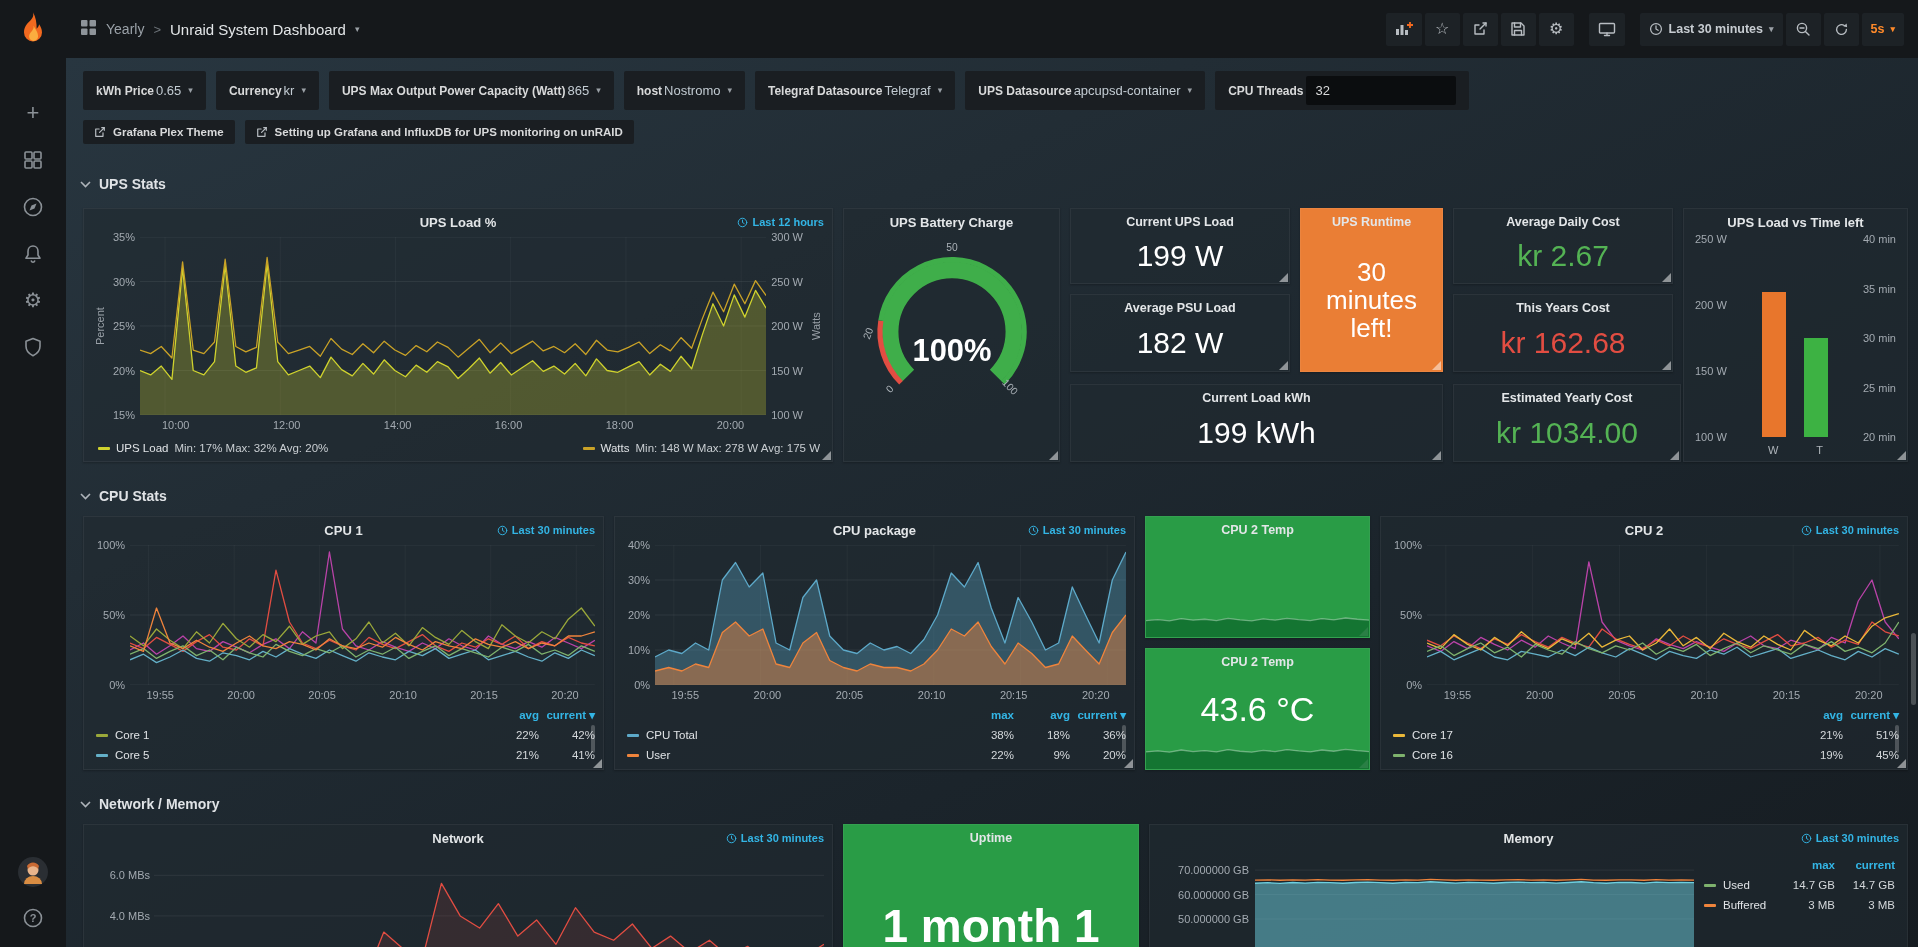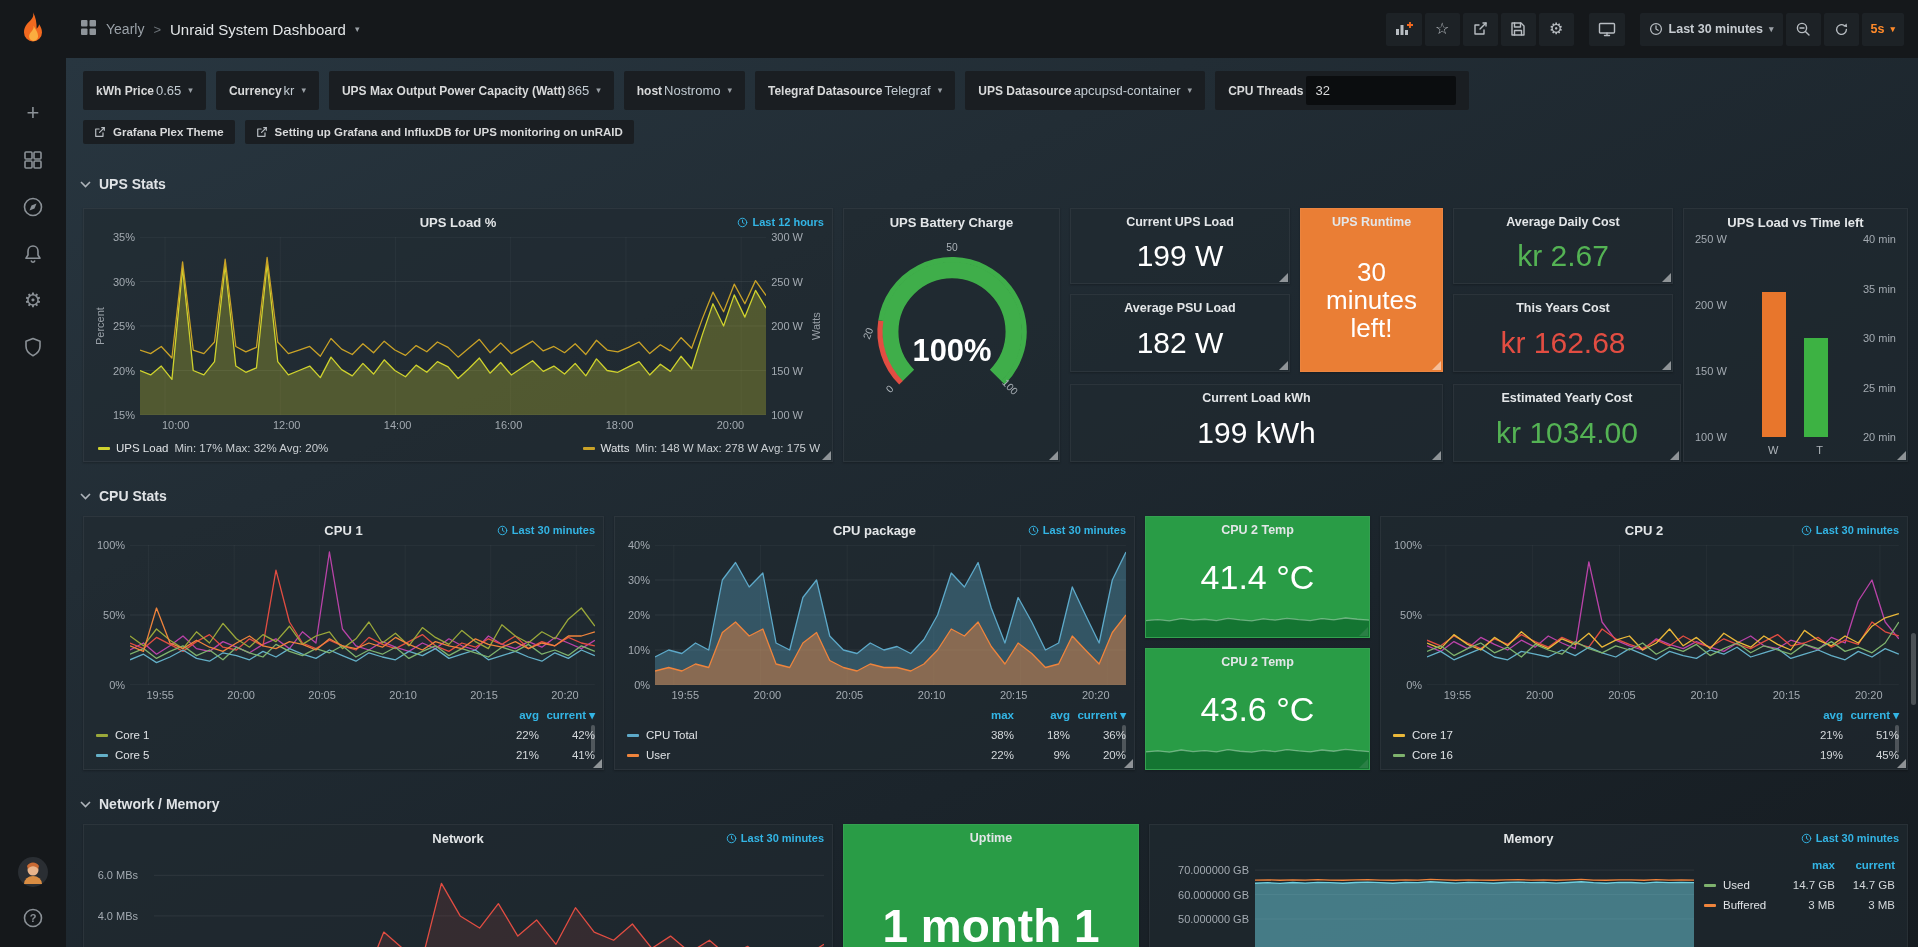--- a/index.html
+++ b/index.html
@@ -649,7 +649,6 @@
 
   <div class="panel stat green" style="left:1079px;top:458px;width:225px;height:122px" data-interactable="false">
     <div class="stat-title" data-interactable="true">CPU 2 Temp</div>
-    <div class="stat-value big-temp" data-interactable="false">41.4 °C</div>
     <div class="spark" data-chart="temp1_spark" data-interactable="false">
         <svg viewBox="0 0 100 100" preserveAspectRatio="none">
           <polygon points="0,100 0.0,56.7 5.3,54.2 10.5,57.5 15.8,51.7 21.1,55.8 26.3,53.3 31.6,56.7 36.8,50.8 42.1,55.0 47.4,57.5 52.6,52.5 57.9,55.8 63.2,50.8 68.4,54.2 73.7,56.7 78.9,51.7 84.2,55.0 89.5,50.0 94.7,53.3 100.0,55.8 100,100" fill="#0F6B2D" fill-opacity="0.8"></polygon>

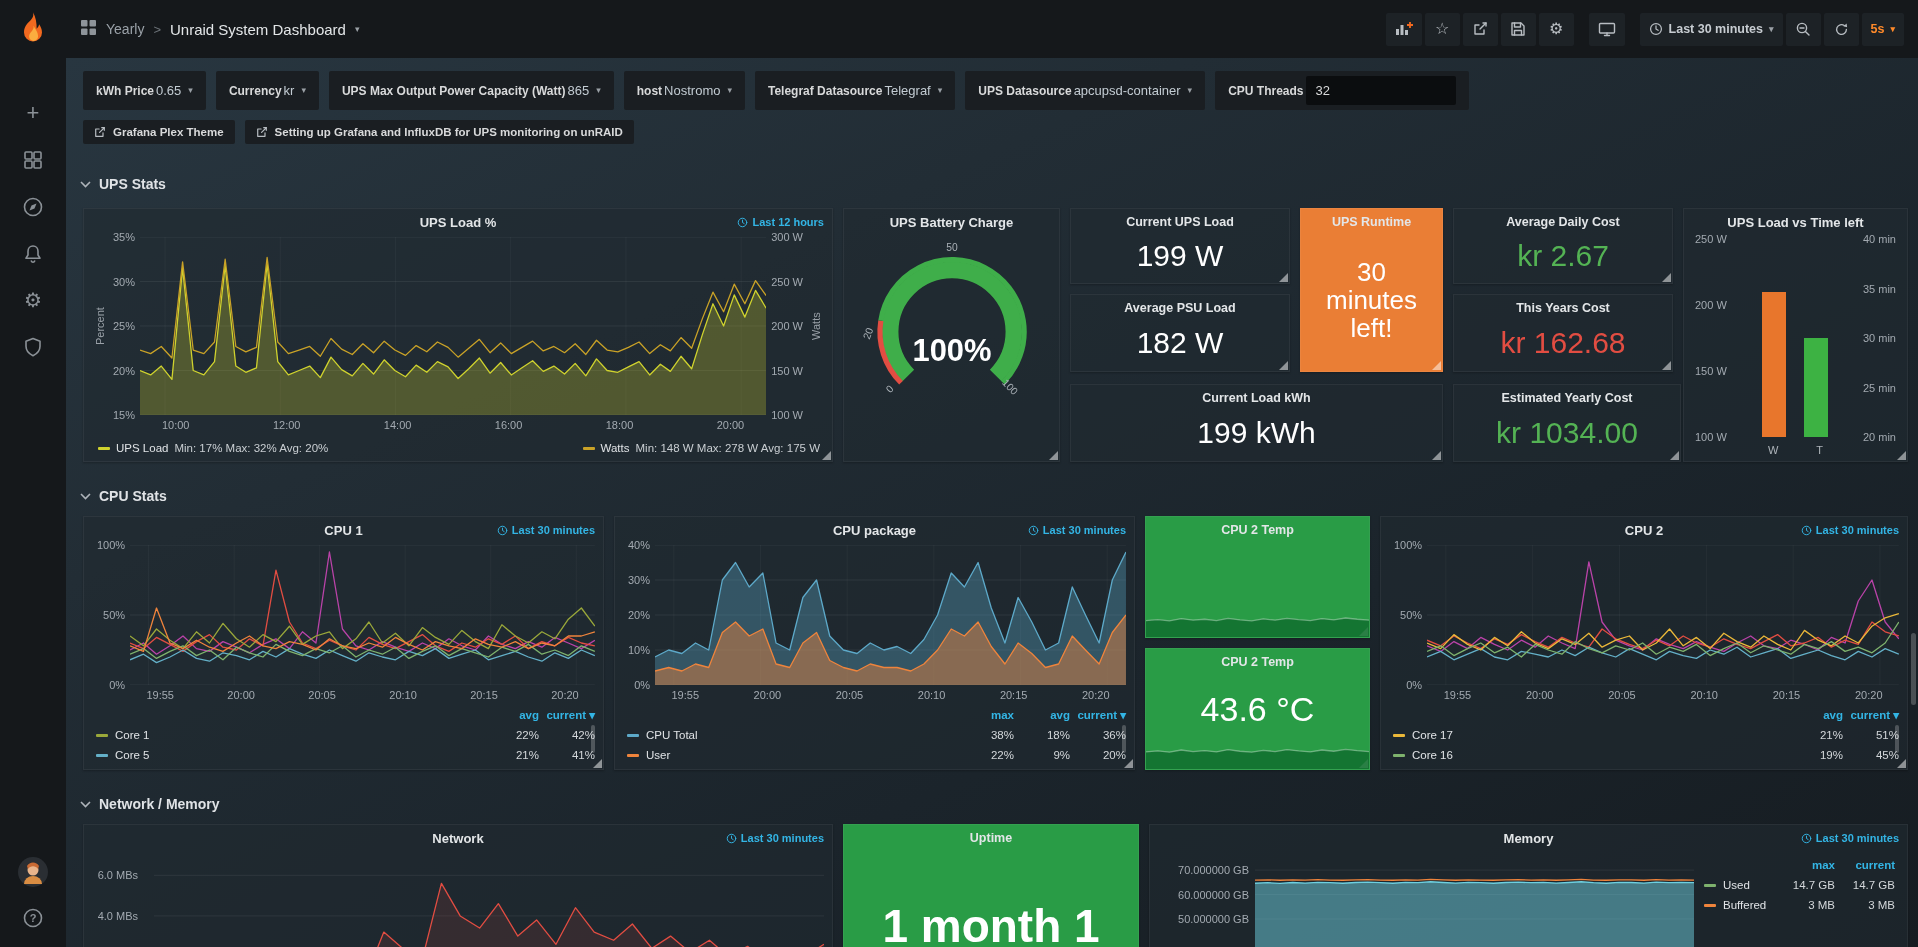--- a/index.html
+++ b/index.html
@@ -58,7 +58,7 @@
 [data-chart] svg{width:100%;height:100%;display:block}
 
 .net-yt{position:relative;width:62px;font-size:11px;color:#a3aab1}
-.net-yt span{position:absolute;right:16px;transform:translateY(-50%);height:auto}
+.net-yt span{position:absolute;right:4px;transform:translateY(-50%);height:auto}
 .net-yt span:nth-child(1){top:15.5%}
 .net-yt span:nth-child(2){top:43.7%}
 .net-yt span:nth-child(3){top:71.8%}

